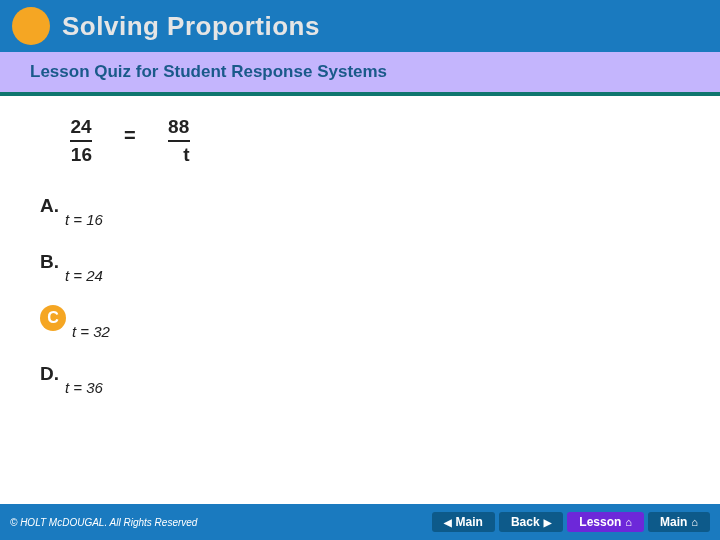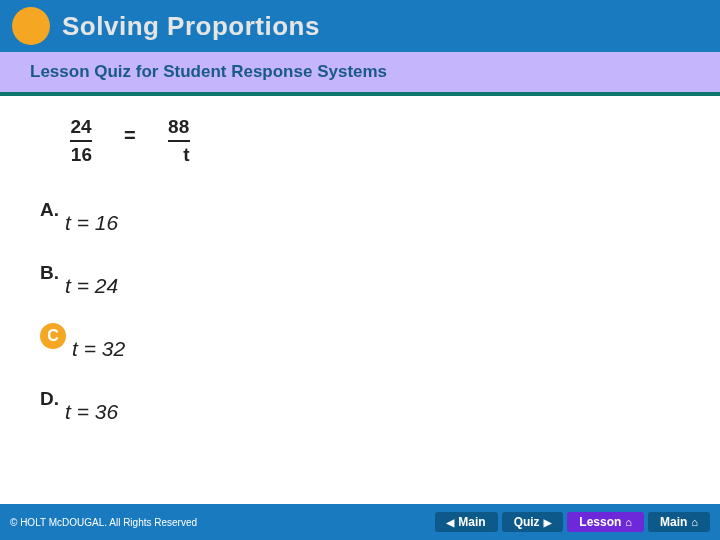--- a/index.html
+++ b/index.html
@@ -124,7 +124,7 @@
       margin-right: 6px;
     }
     .answer-text {
-      font-size: 21px;
+      font-size: 15px;
       font-style: italic;
       margin-top: 27px;
     }

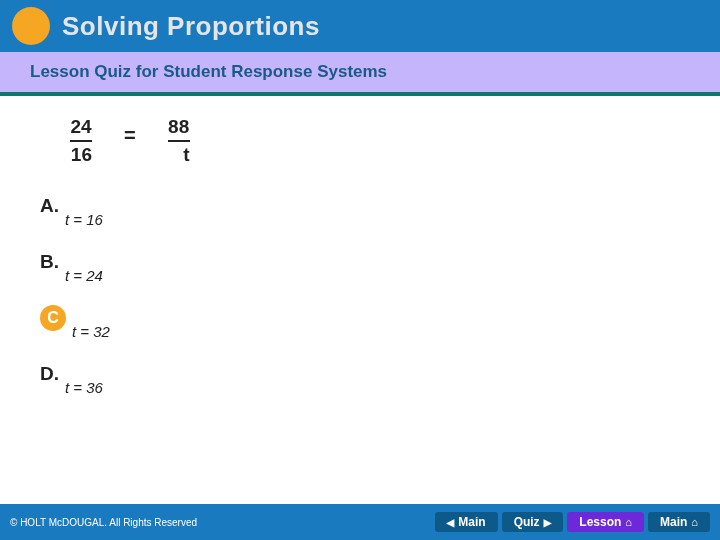--- a/index.html
+++ b/index.html
@@ -145,6 +145,7 @@
     .footer-copyright {
       color: #fff;
       font-size: 10px;
+      font-style: italic;
     }
     .footer-buttons {
       display: flex;

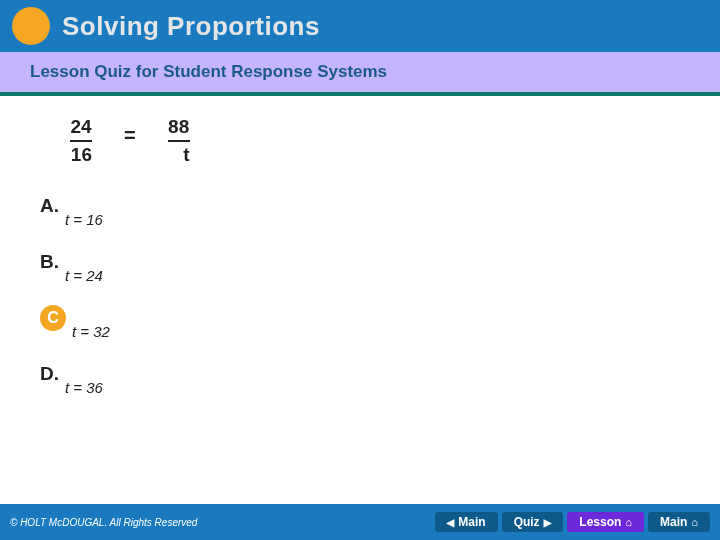--- a/index.html
+++ b/index.html
@@ -239,7 +239,7 @@
       <span>Main</span>
     </button>
     <button class="footer-btn">
-      <span>Quiz</span>
+      <span>Back</span>
       <span class="arrow">▶</span>
     </button>
     <button class="footer-btn footer-btn-lesson">

